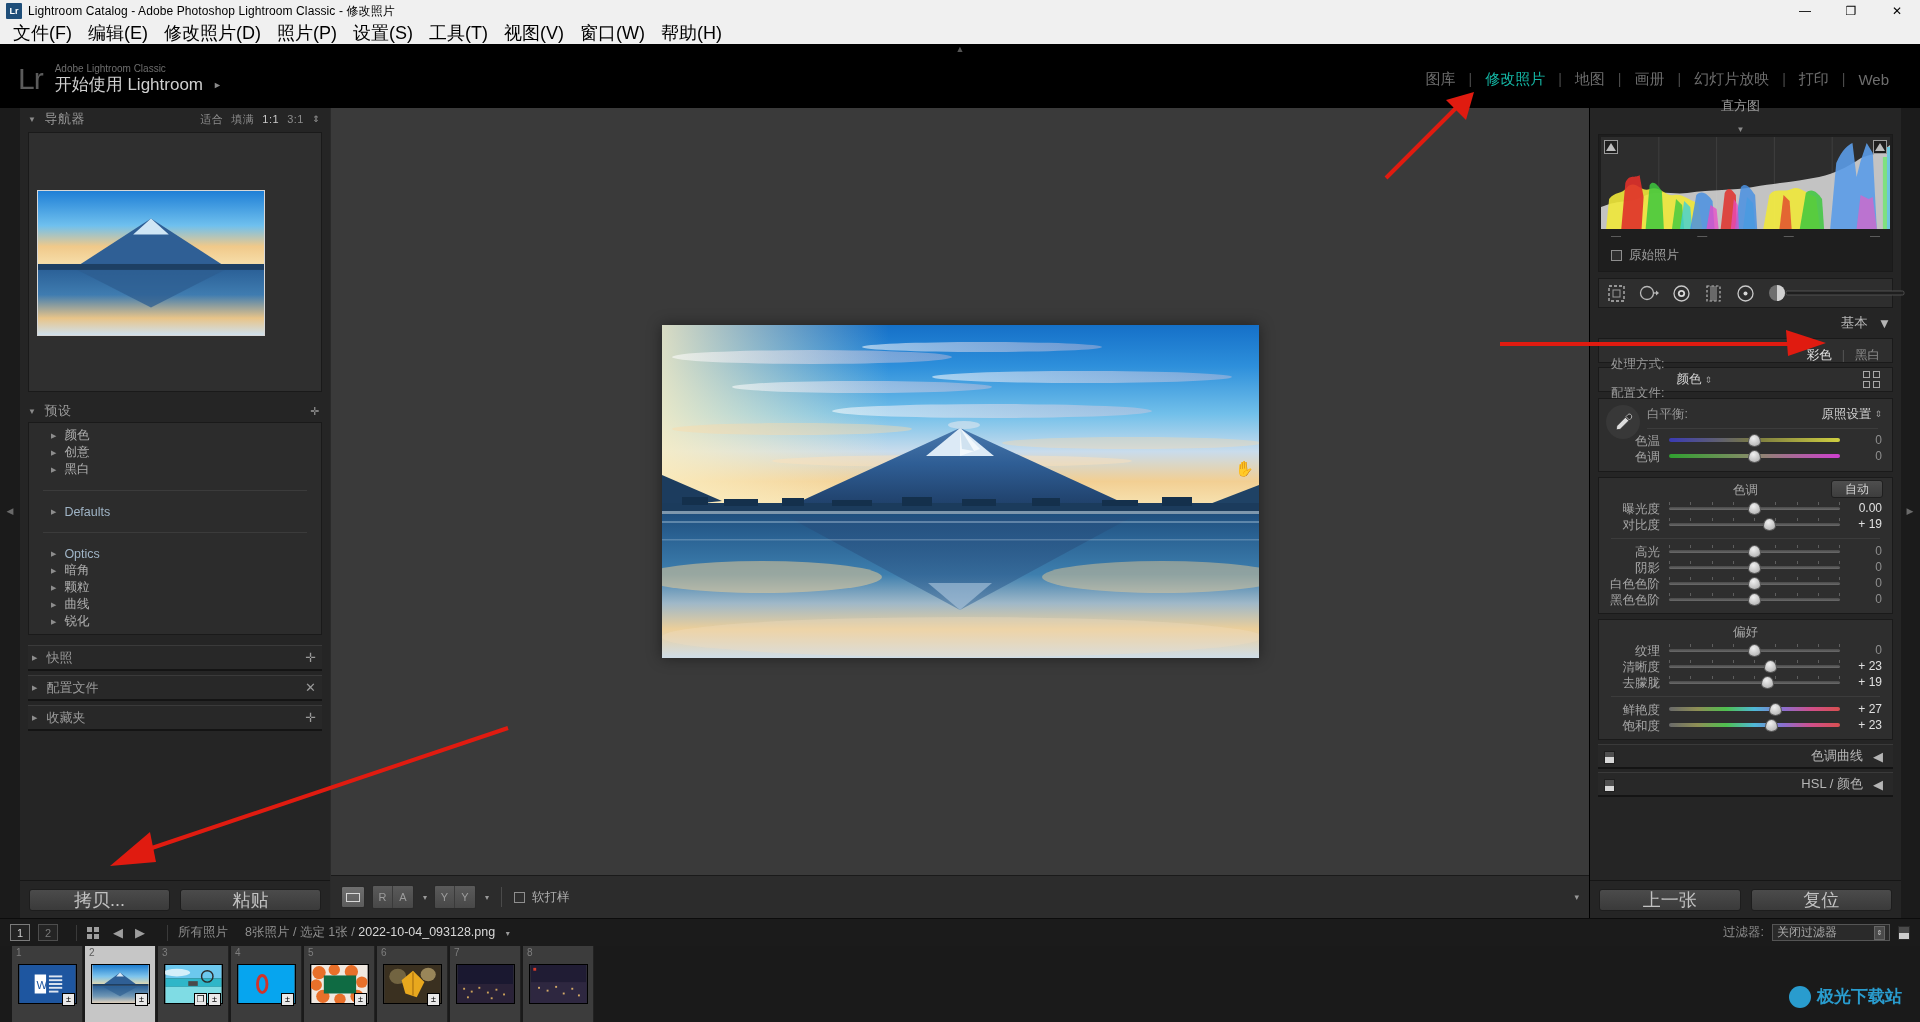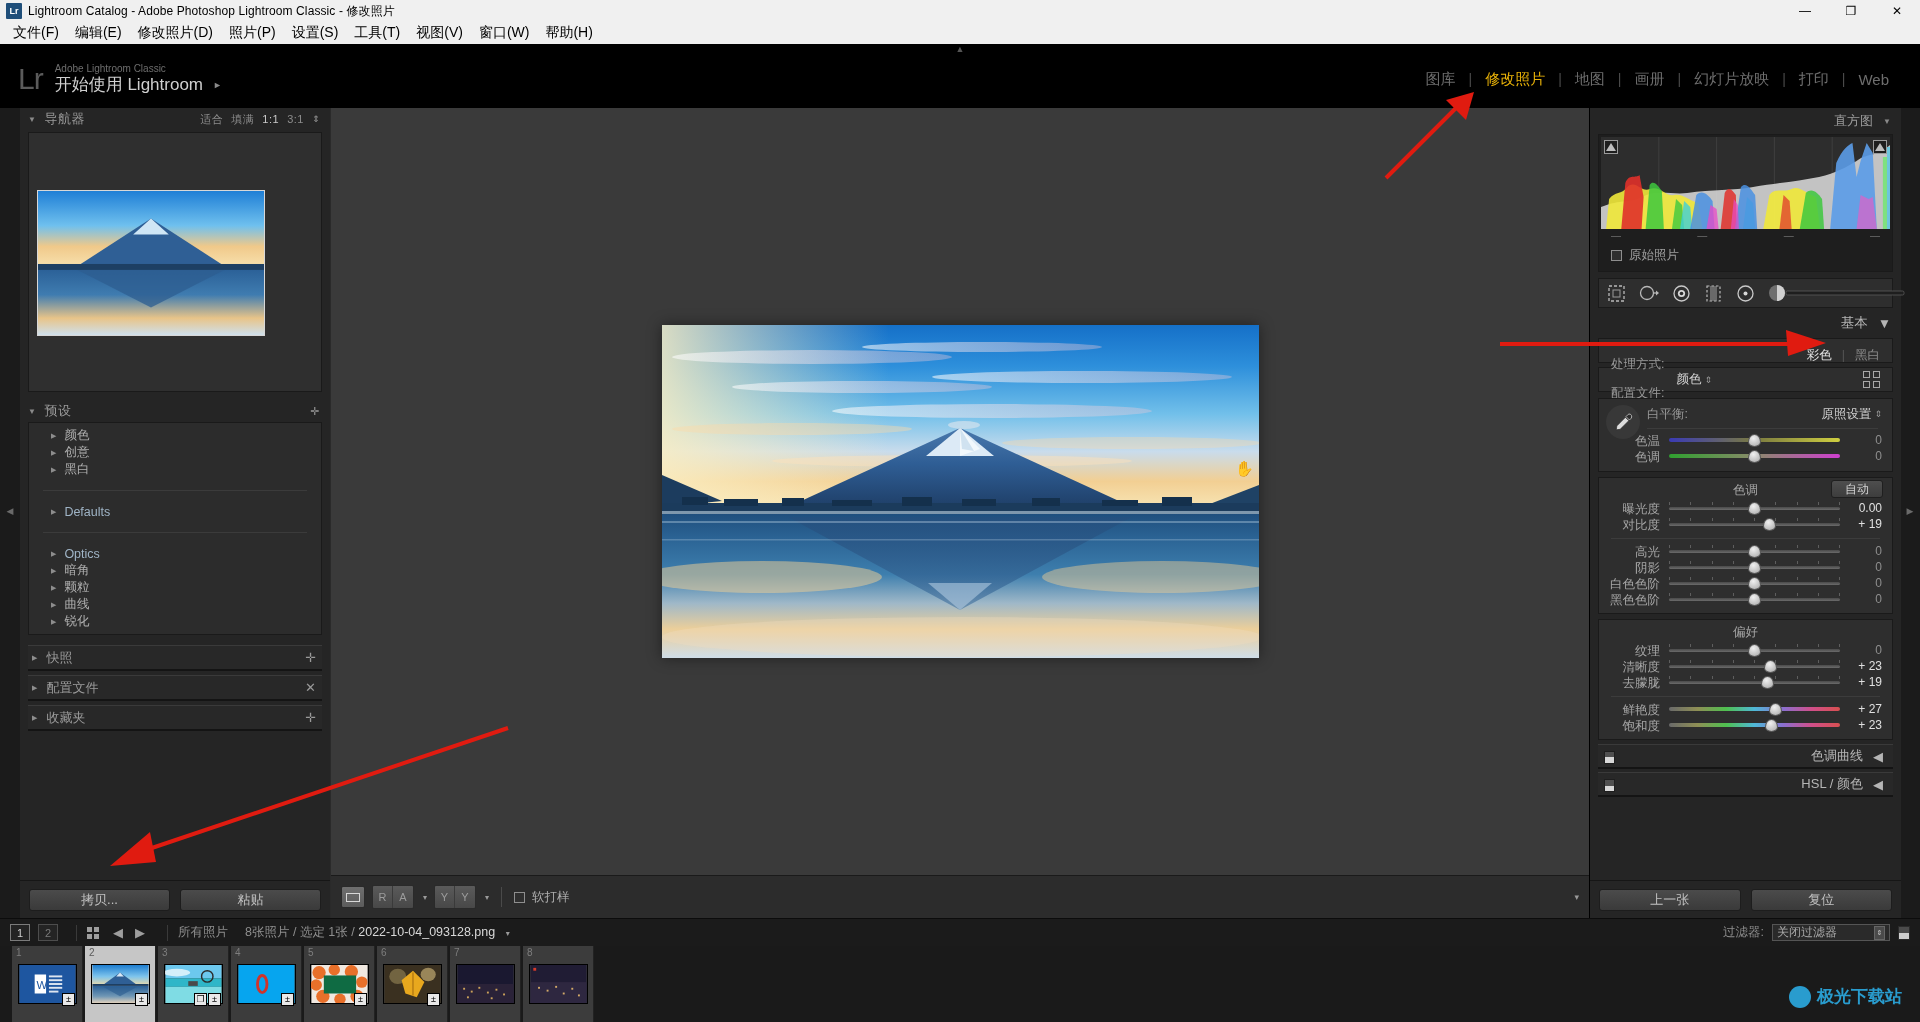--- a/index.html
+++ b/index.html
@@ -35,7 +35,7 @@
     background: #f0f0f0; display: flex; align-items: center; padding-left: 5px;
   }
   .menu-item {
-    padding: 2px 8px; font-size: 14px; color: #000; height: 20px;
+    padding: 2px 8px; font-size: 18px; color: #000; height: 20px;
     display: flex; align-items: center;
   }
 

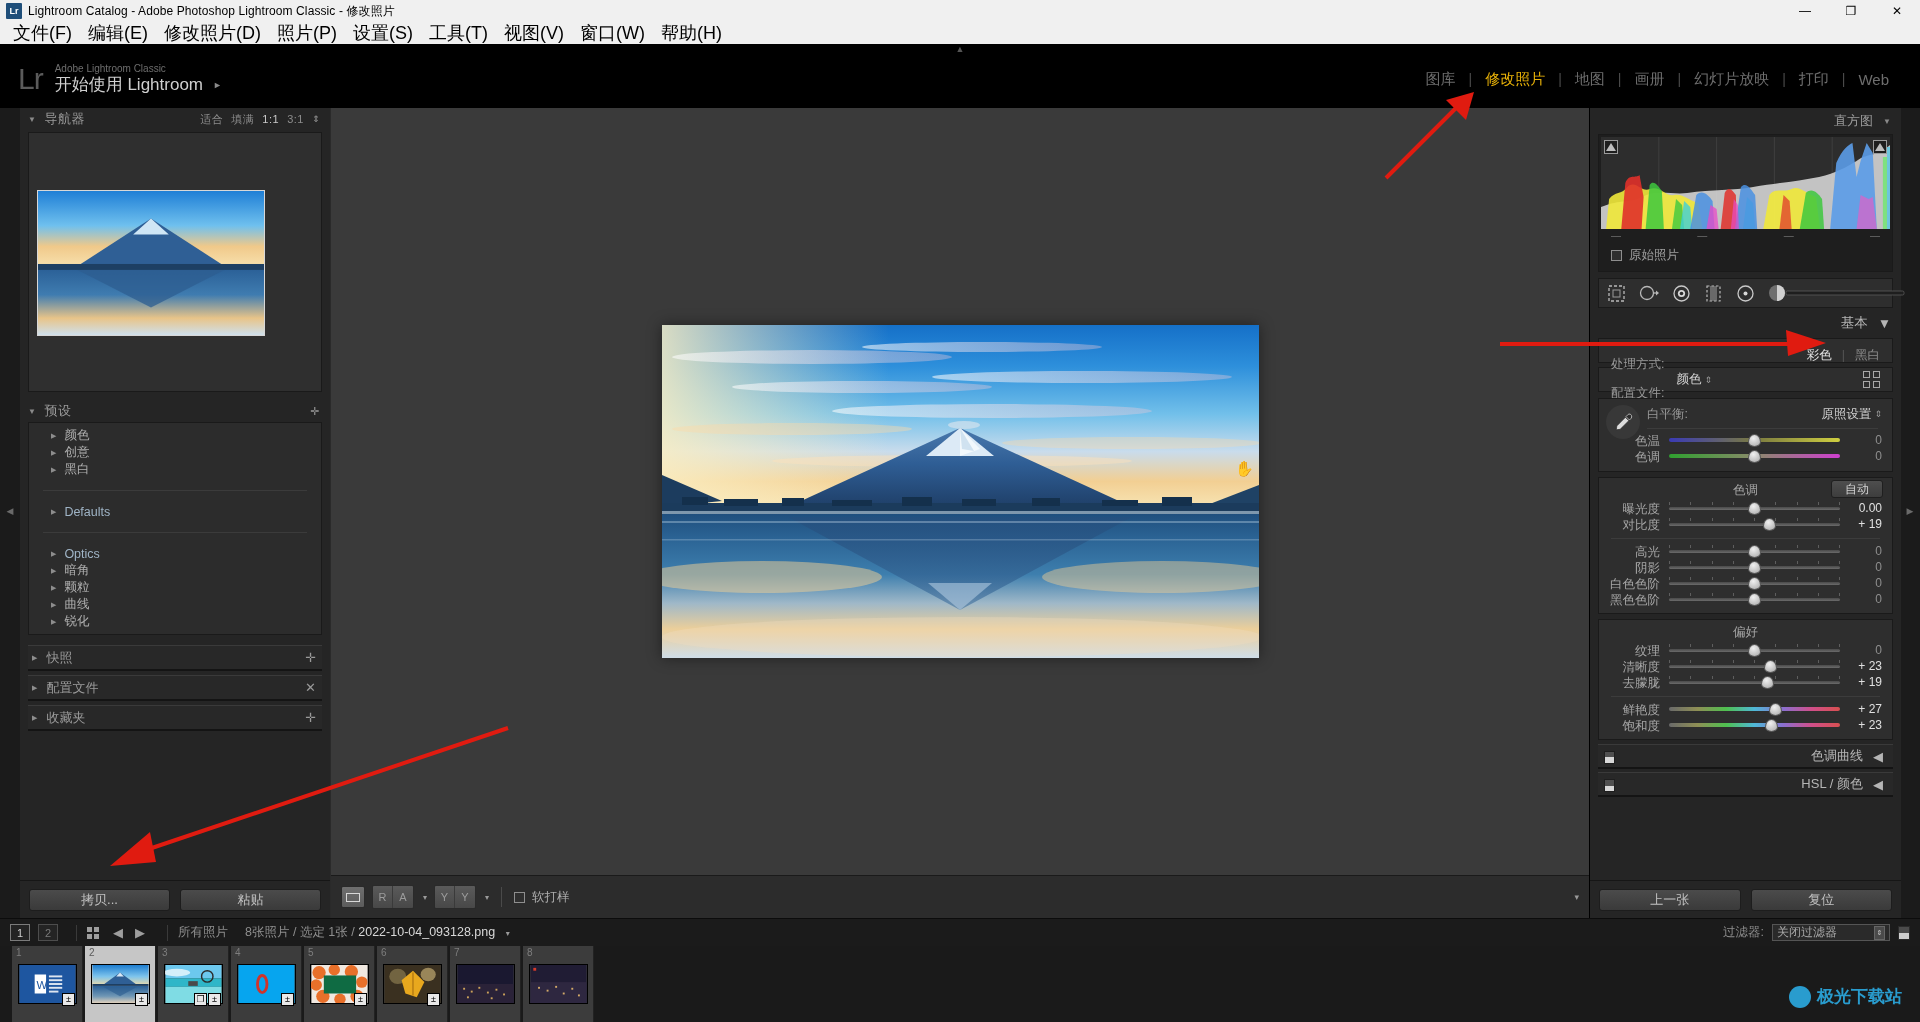--- a/index.html
+++ b/index.html
@@ -63,7 +63,7 @@
   .module {
     font-size: 15px; color: #6d6d6d; padding: 0 13px; cursor: default;
   }
-  .module.active { color: #eab308; }
+  .module.active { color: #14b8a6; }
   .module-sep { color: #4a4a4a; font-size: 14px; }
 
   

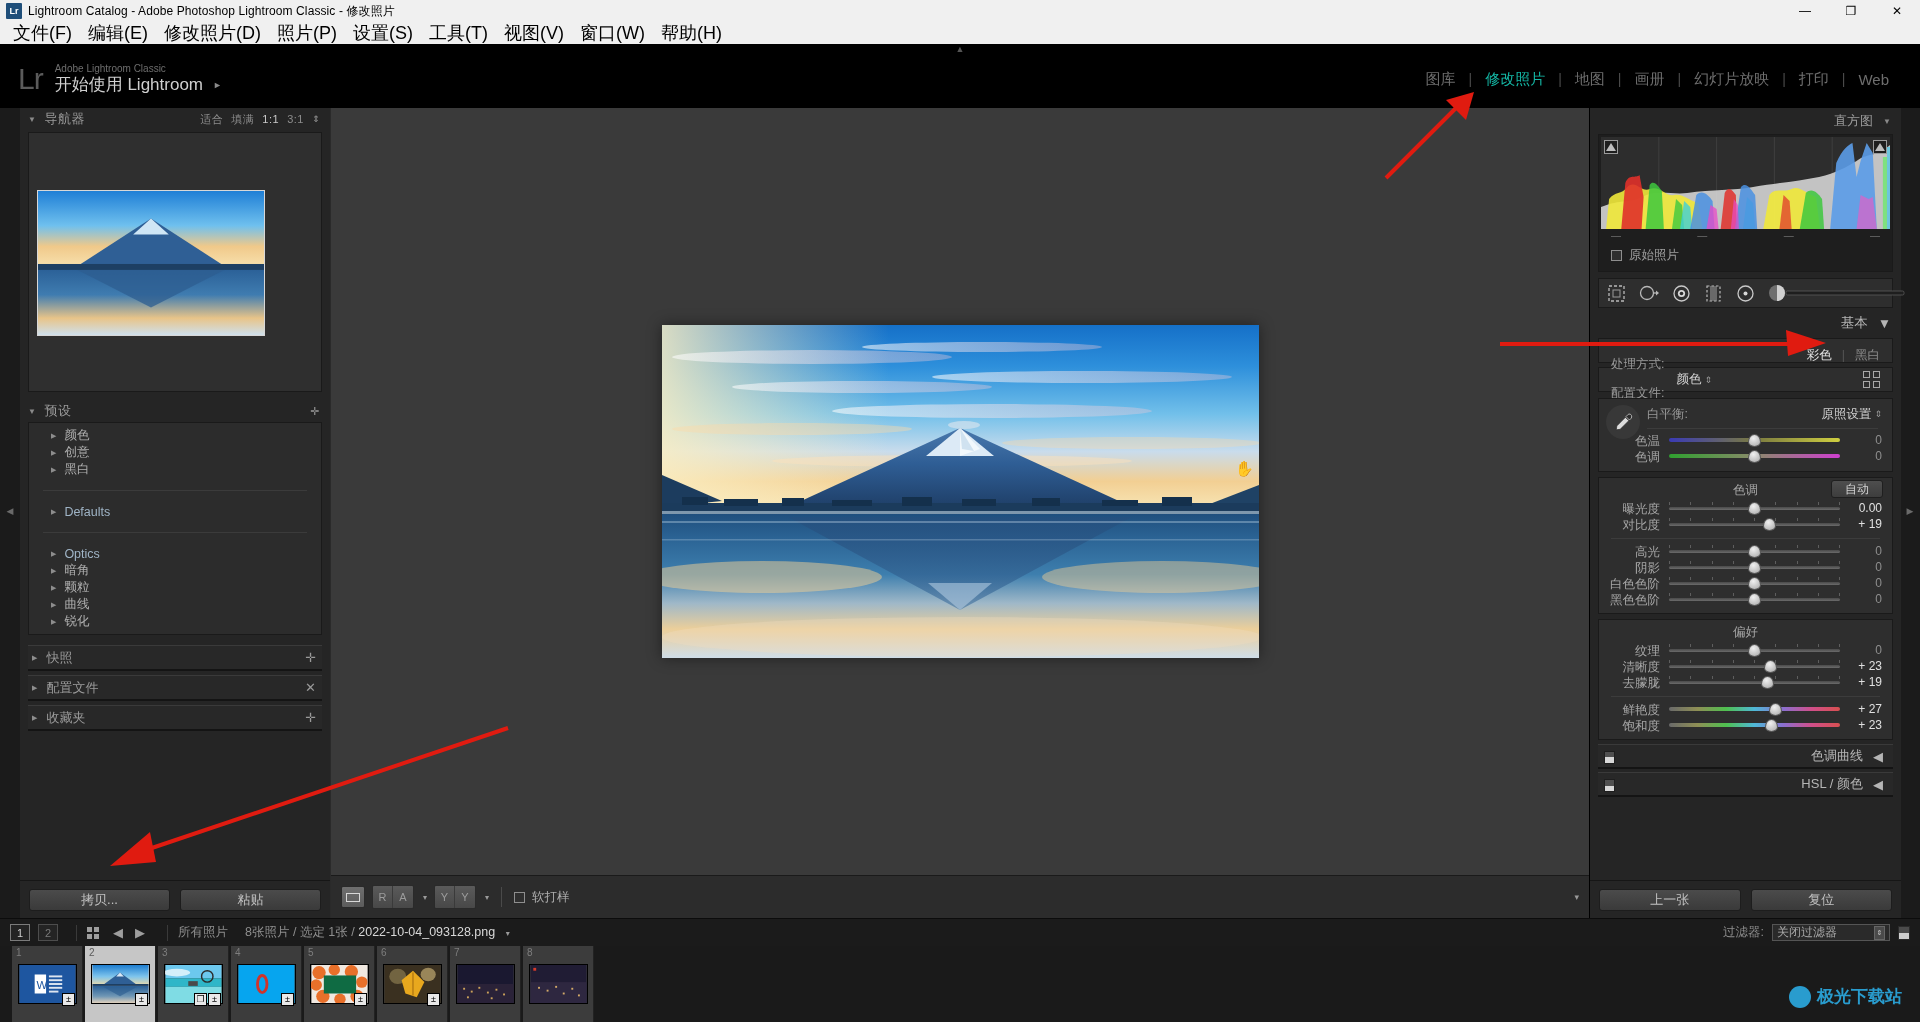--- a/index.html
+++ b/index.html
@@ -199,7 +199,7 @@
   .panel-body-right { position: absolute; left: 0; top: 0; width: 311px; height: 810px; background: #252525; }
   .rp-header {
     height: 26px; display: flex; align-items: center; justify-content: flex-end;
-    padding-right: 10px; color: #9a9a9a; font-size: 13px; gap: 10px;
+    padding-right: 10px; color: #9a9a9a; font-size: 13px; gap: 10px; flex-direction: column;
   }
   .rp-header .tri { font-size: 8px; color: #8a8a8a; }
 

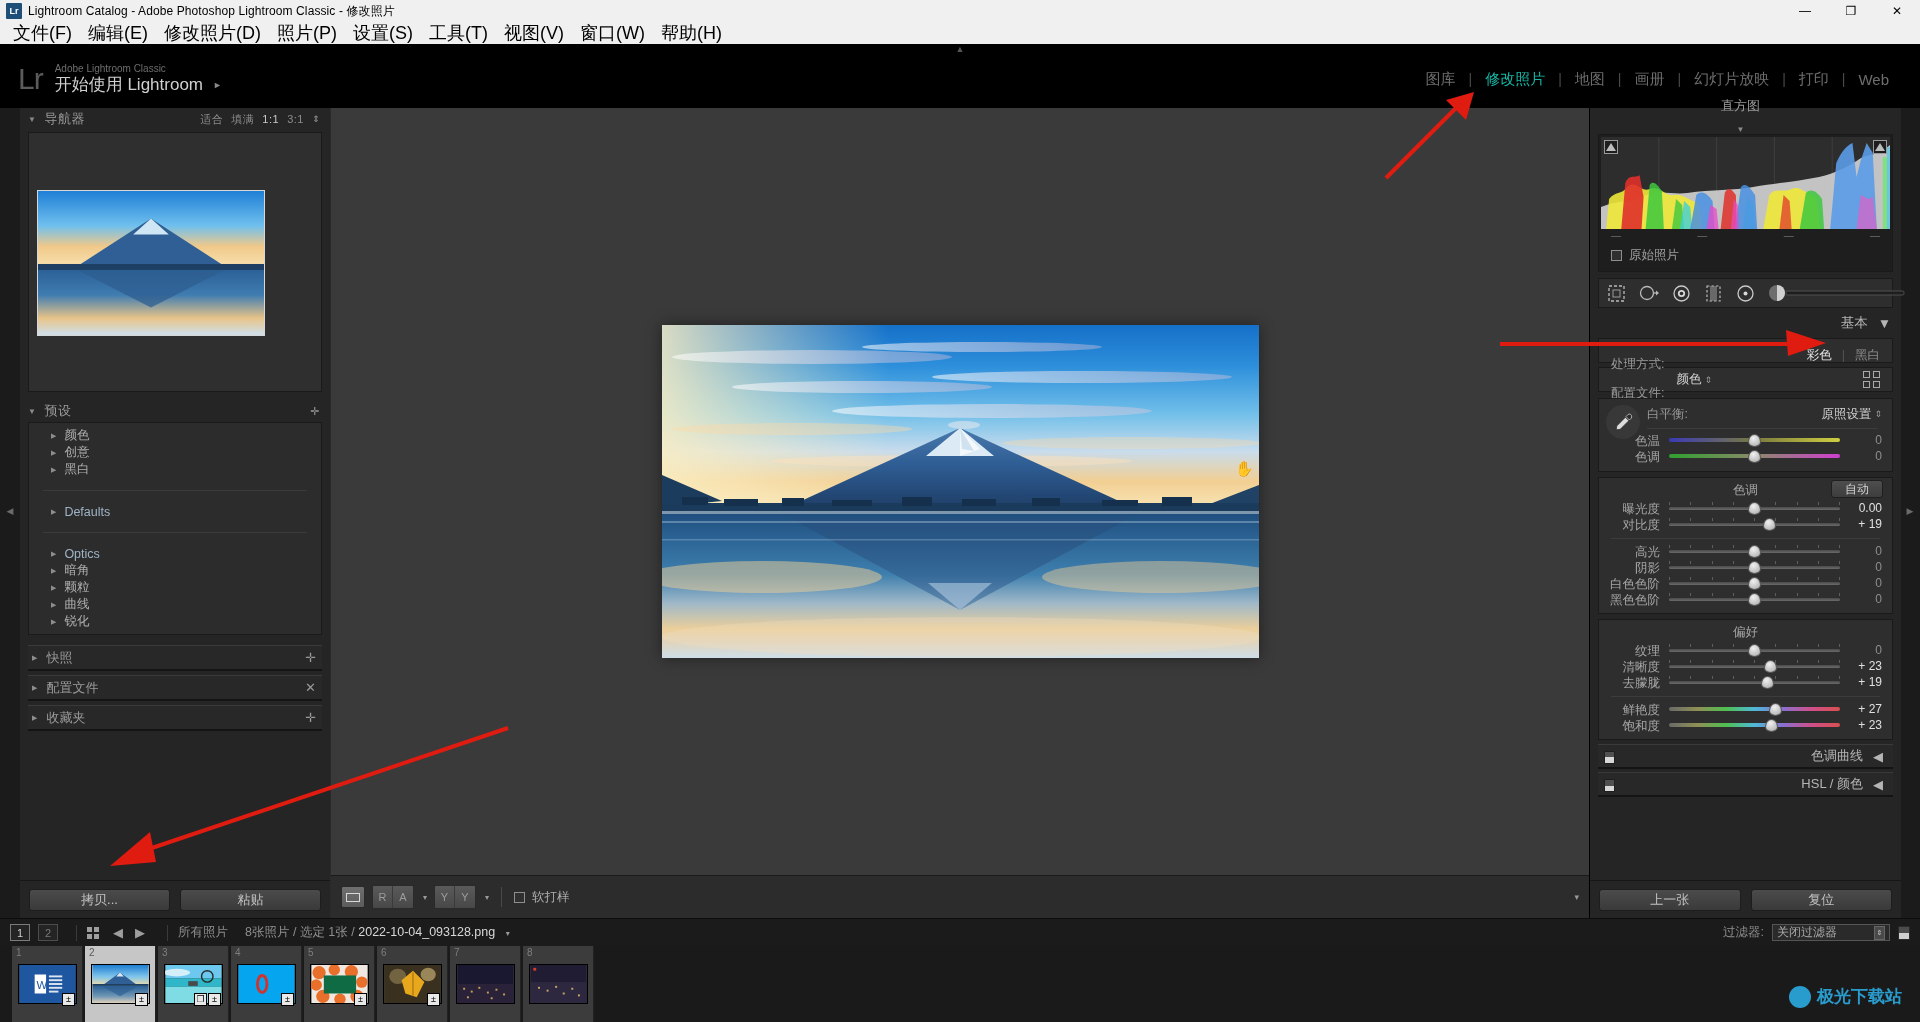--- a/index.html
+++ b/index.html
@@ -138,7 +138,7 @@
   .lr-btn {
     flex: 1; height: 22px; border-radius: 3px;
     background: linear-gradient(#4b4b4b, #3a3a3a); border: 1px solid #1d1d1d;
-    color: #c2c2c2; font-size: 13px; display: flex; align-items: center; justify-content: center;
+    color: #c2c2c2; font-size: 18px; display: flex; align-items: center; justify-content: center;
   }
 
   

